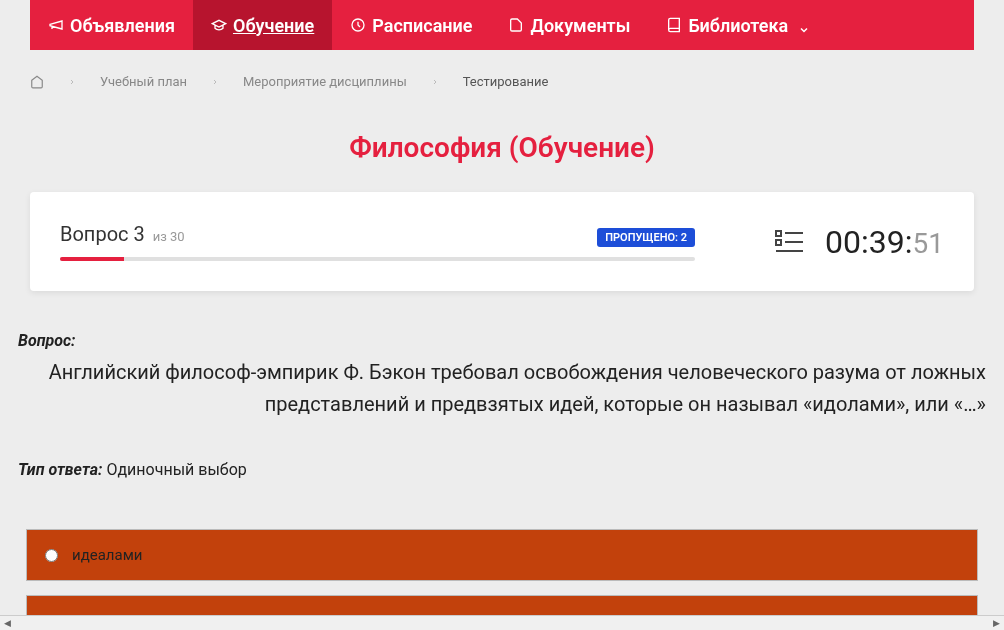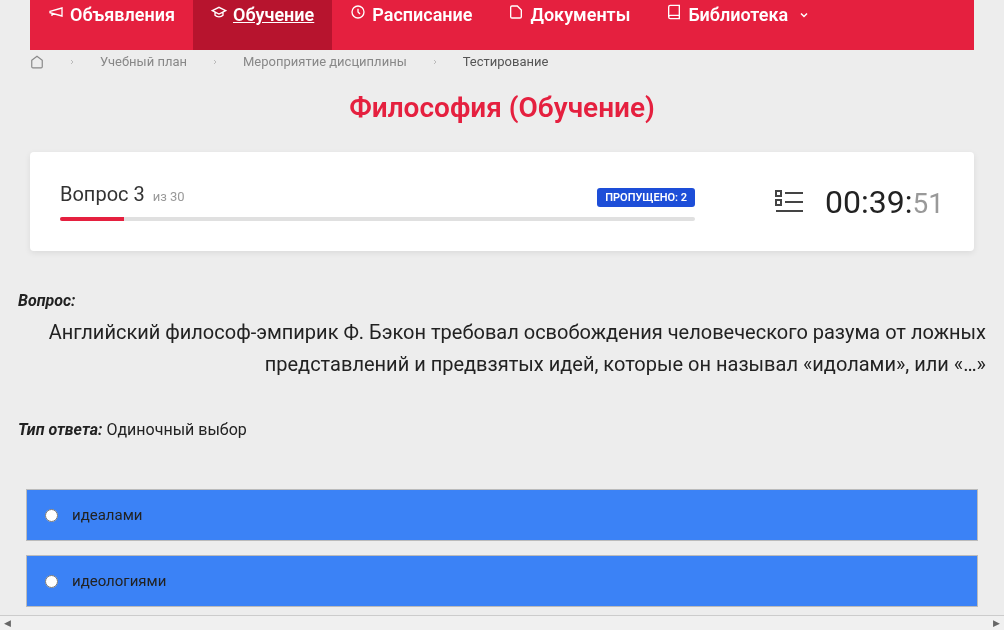--- a/index.html
+++ b/index.html
@@ -25,6 +25,7 @@
     }
     .nav-item {
       display: flex;
+      align-items: center;
       padding: 4px 18px;
       color: #fff;
       font-size: 18px;

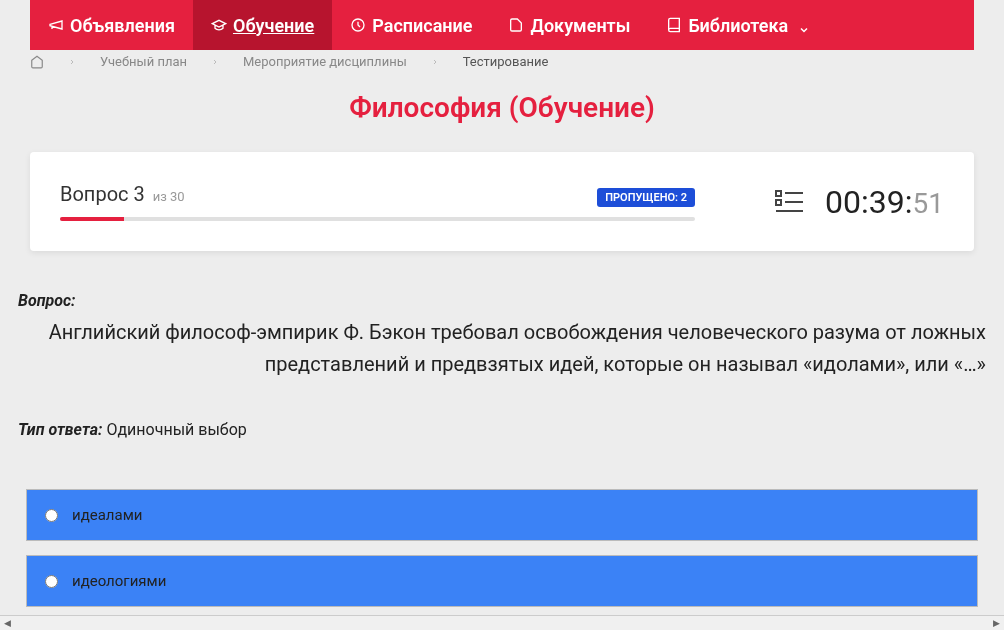--- a/index.html
+++ b/index.html
@@ -50,7 +50,7 @@
     .breadcrumb {
       display: flex;
       align-items: center;
-      padding: 4px 0;
+      padding: 24px 0;
       margin: 0 30px;
       font-size: 13px;
       color: #888;

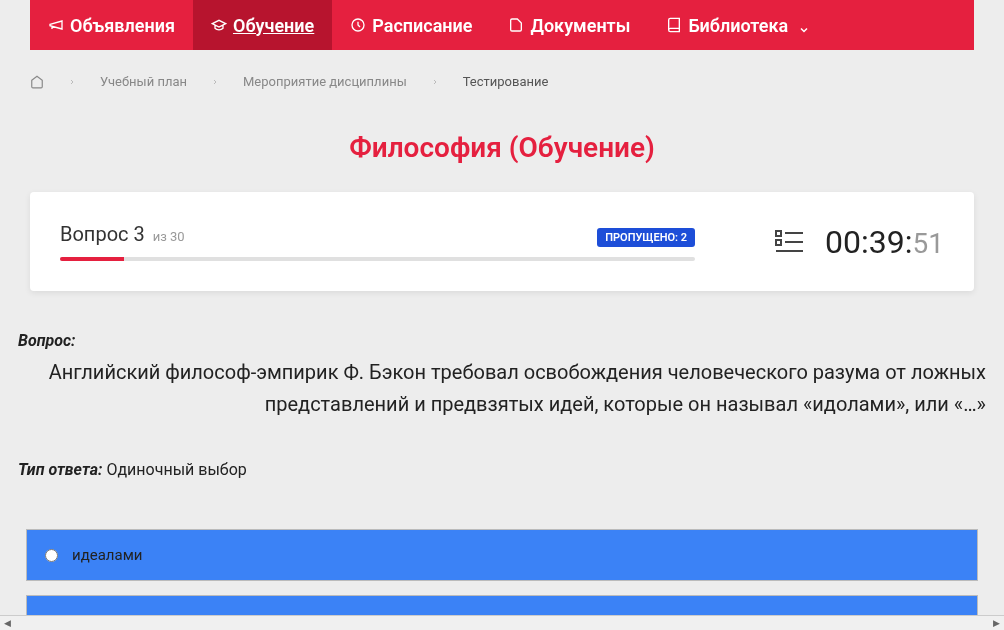--- a/index.html
+++ b/index.html
@@ -151,7 +151,7 @@
       align-items: center;
       gap: 14px;
       cursor: pointer;
-      background: #3b82f6;
+      background: #c2410c;
     }
     .answer-option input[type="radio"] {
       width: 13px;

